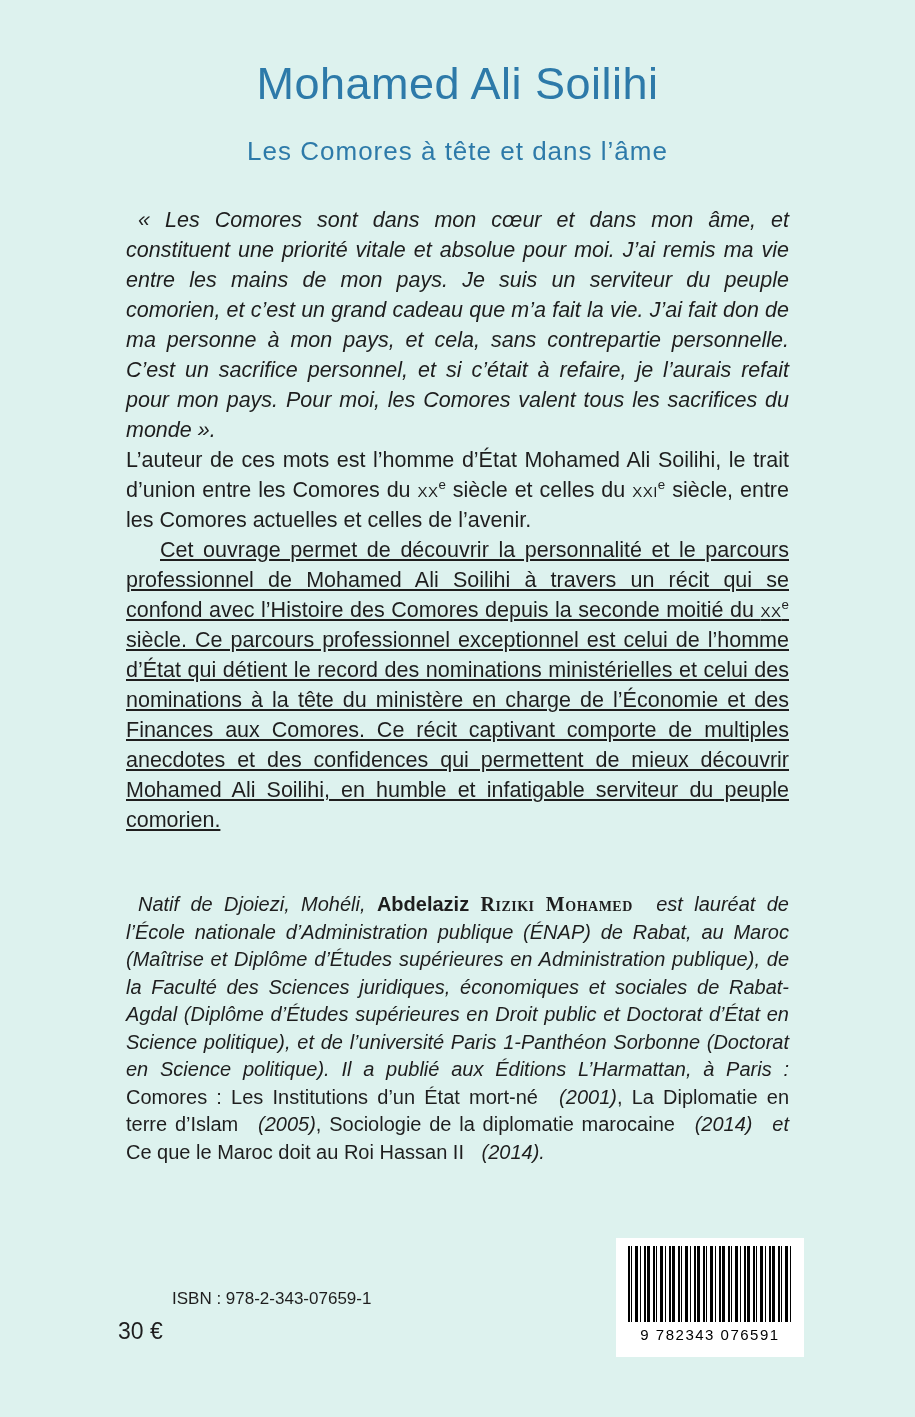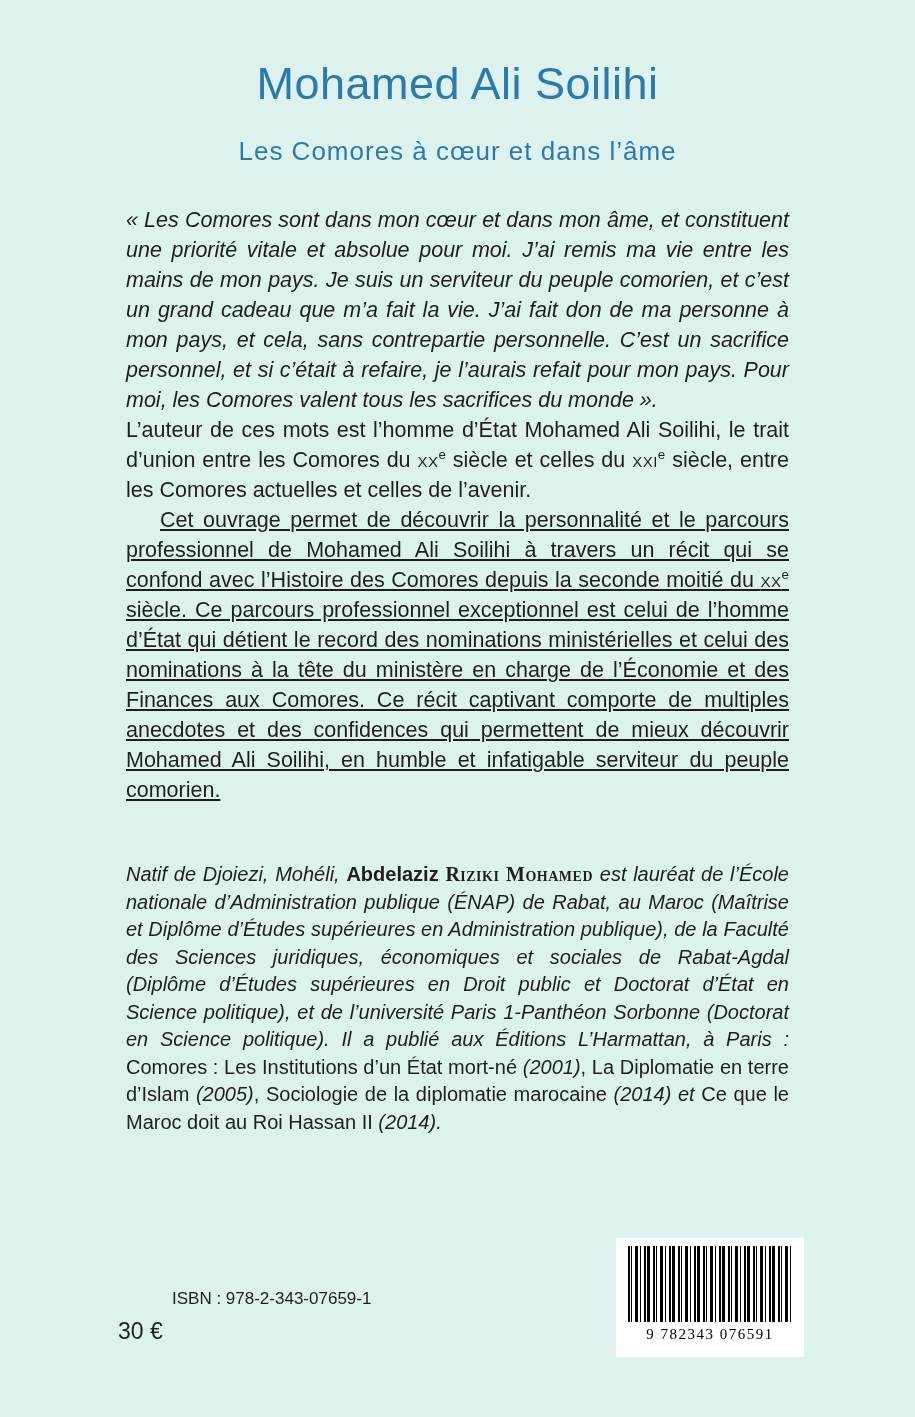--- a/index.html
+++ b/index.html
@@ -122,7 +122,7 @@
 
   <h1 class="title">Mohamed Ali Soilihi</h1>
 
-  <h2 class="subtitle">Les Comores à cœur et dans l’âme</h2>
+  <h2 class="subtitle">Les Comores à tête et dans l’âme</h2>
 
   <div class="synopsis">
     <p class="para-quote"><span class="seg-i">« Les Comores sont dans mon cœur et dans mon âme, et constituent une priorité vitale et absolue pour moi. J’ai remis ma vie entre les mains de mon pays. Je suis un serviteur du peuple comorien, et c’est un grand cadeau que m’a fait la vie. J’ai fait don de ma personne à mon pays, et cela, sans contrepartie personnelle. C’est un sacrifice personnel, et si c’était à refaire, je l’aurais refait pour mon pays. Pour moi, les Comores valent tous les sacrifices du monde ».</span></p>

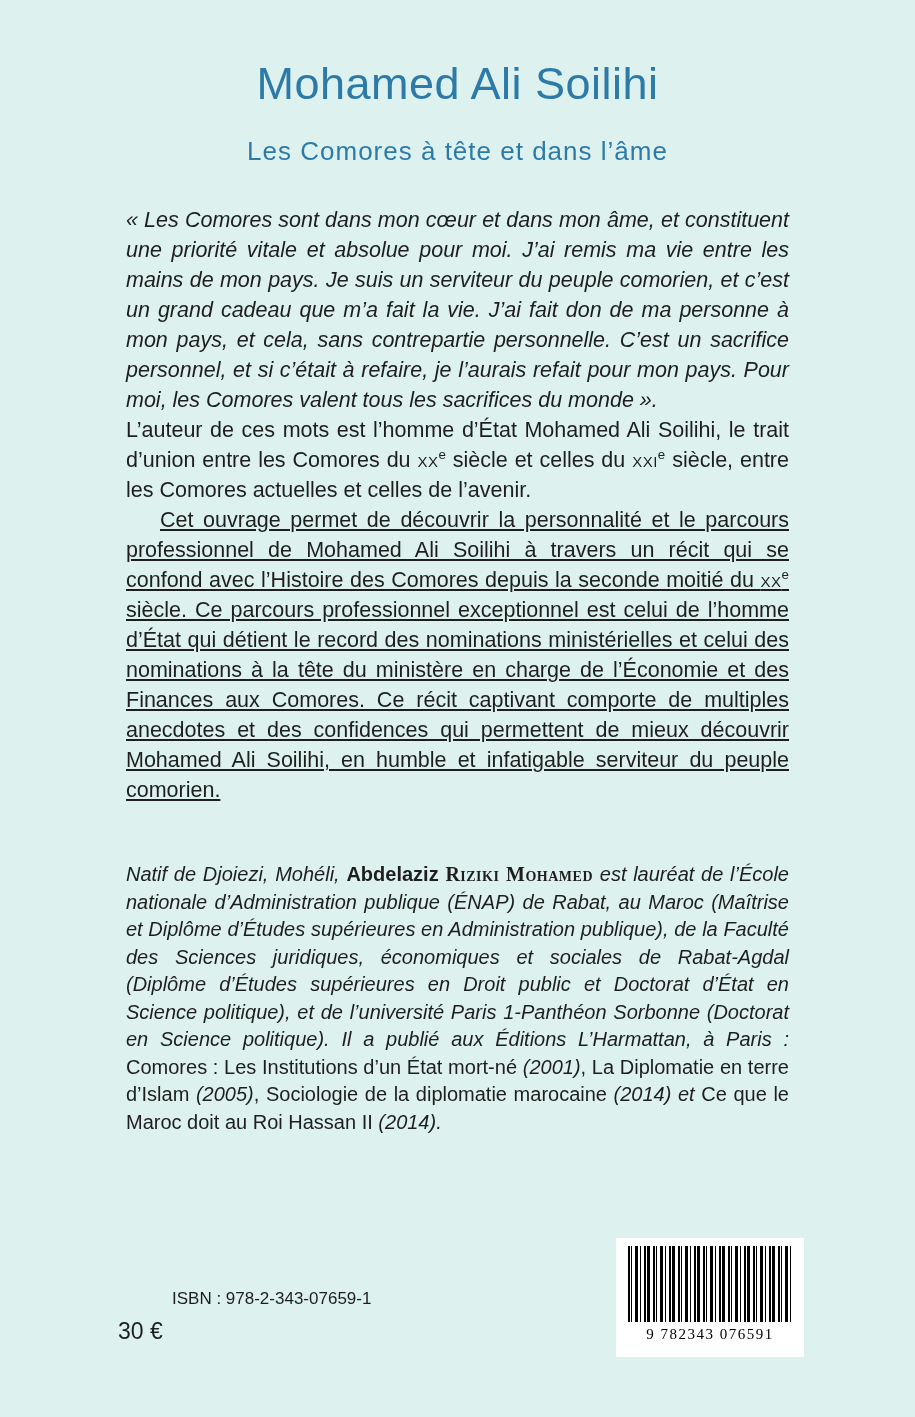--- a/index.html
+++ b/index.html
@@ -57,7 +57,7 @@
     color: var(--text);
   }
   
-  .seg-i   { font-style: italic; }
+  .seg-i   { font-style: italic; margin-left: 12px; }
   .seg-r   { font-style: normal; }
   .seg-sc  { font-style: normal; font-variant: small-caps; letter-spacing: 0.5px; }
   .seg-sup { font-style: normal; vertical-align: super; font-size: 0.62em; line-height: 0; }

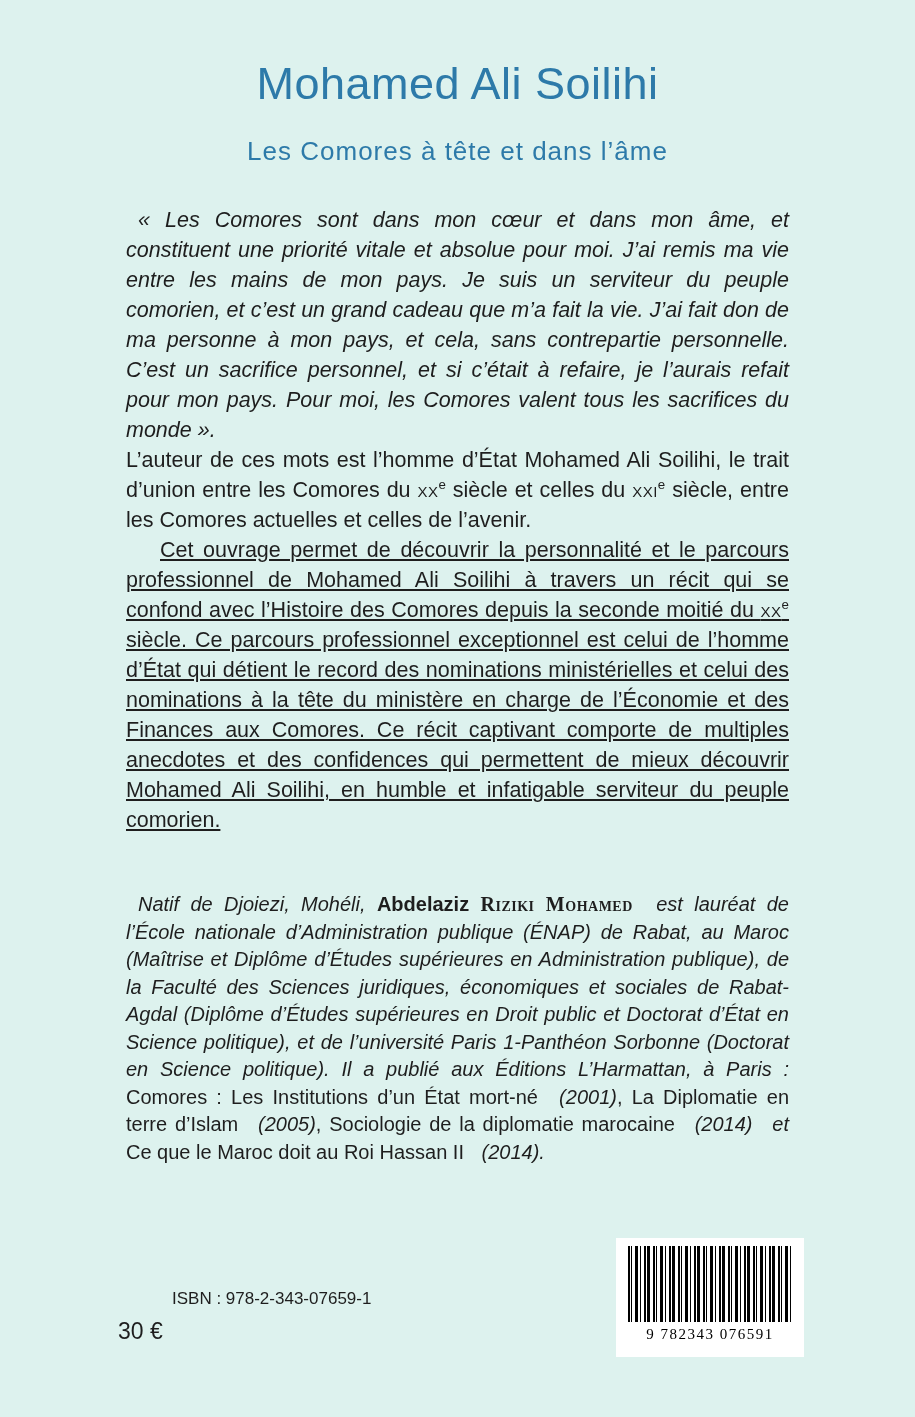--- a/index.html
+++ b/index.html
@@ -109,7 +109,7 @@
   .barcode-number {
     text-align: center;
     padding-top: 4px;
-    font-family: Liberation Serif, serif;
+    font-family: Liberation Sans, sans-serif;
     font-size: 15px;
     letter-spacing: 1.5px;
     color: #000000;

